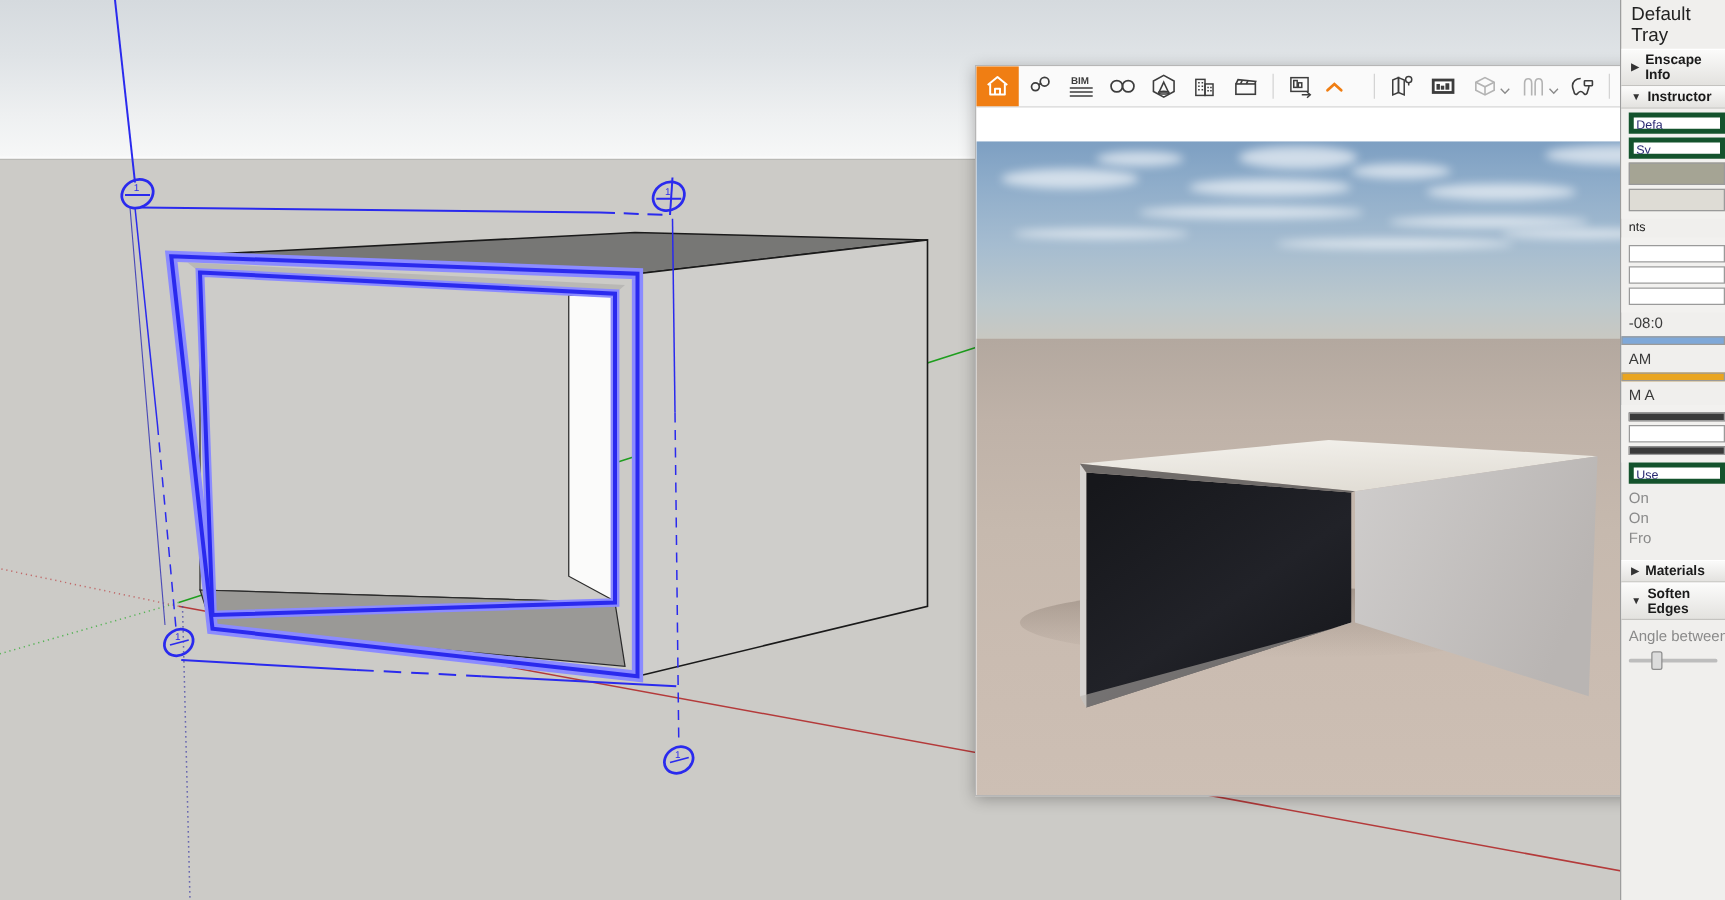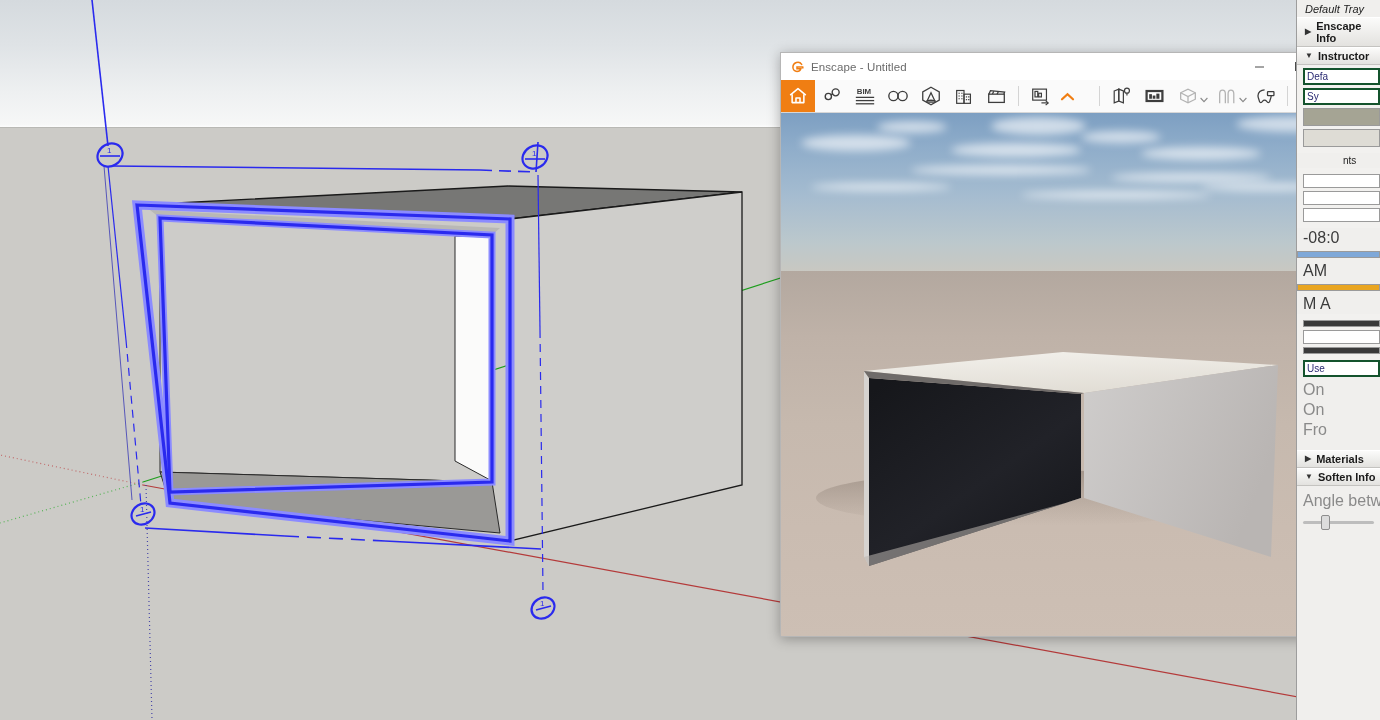--- a/index.html
+++ b/index.html
@@ -94,7 +94,7 @@
     font-size: 11px; color: #111;
     overflow: hidden;
   }
-  #tray-title { padding: 3px 0 2px 8px; font-size: 11px; color: #222; font-style: italic; }
+  #tray-title { padding: 3px 0 2px 8px; font-size: 15px; color: #222; }
   .tray-section {
     display: flex; align-items: center; gap: 5px;
     padding: 2px 0 2px 8px;

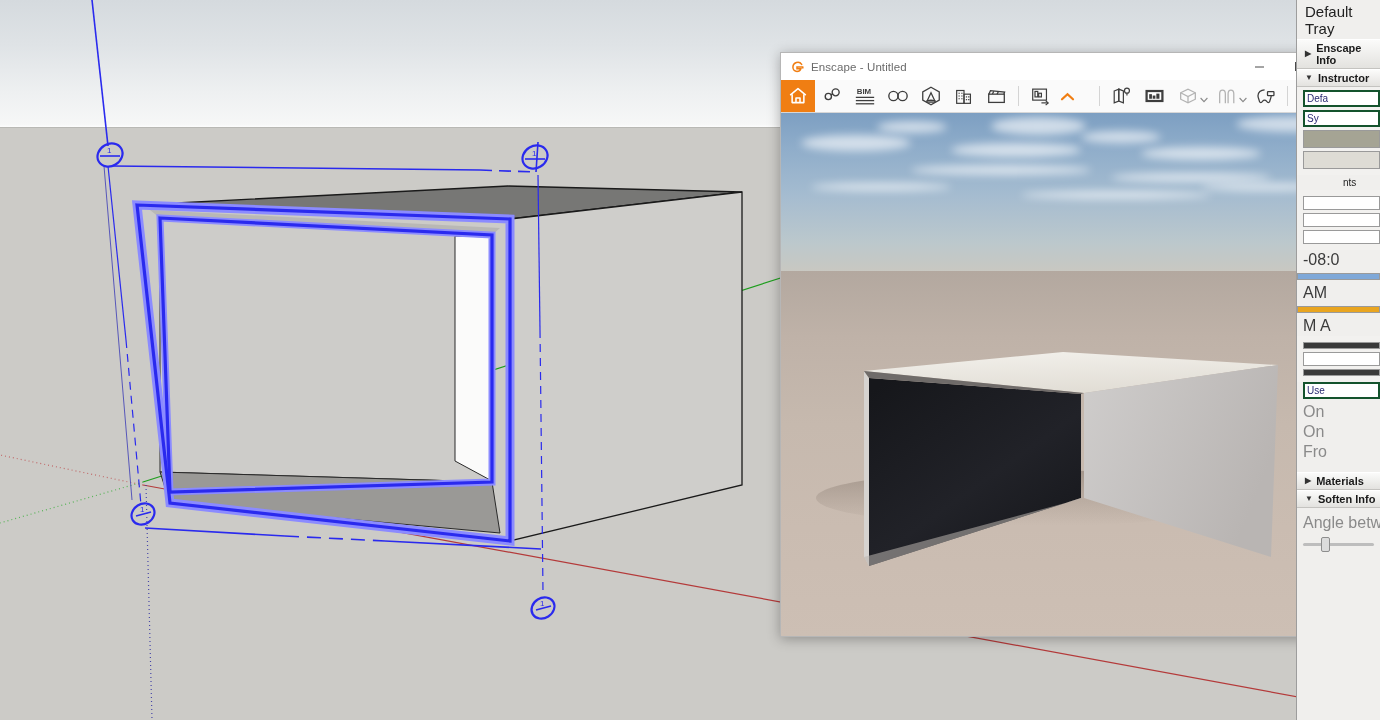--- a/index.html
+++ b/index.html
@@ -205,31 +205,6 @@
 
 <div id="enscape-window">
 
-  <div id="enscape-titlebar">
-    <svg id="enscape-logo" viewBox="0 0 24 24">
-      <path d="M20 7.5c-2-3-5.6-4.2-9-3.1C7.4 5.6 5 9 5 12.6c0 3.8 3 7 7 7 3 0 5.6-1.9 6.6-4.6H12v-3h9.8c.2.8.2 1 .2 1.6" fill="none" stroke="#f07e13" stroke-width="2.6" stroke-linecap="round"></path>
-    </svg>
-    <span id="enscape-title">Enscape - Untitled</span>
-
-    <div id="win-ctrl">
-      <div class="win-btn">
-        <svg width="11" height="11" viewBox="0 0 11 11">
-            <line x1="1" y1="6" x2="10" y2="6" stroke="#4a4a4a" stroke-width="1"></line>
-          </svg>
-      </div>
-      <div class="win-btn">
-        <svg width="11" height="11" viewBox="0 0 11 11">
-            <rect x="1.5" y="1.5" width="8" height="8" fill="none" stroke="#4a4a4a" stroke-width="1"></rect>
-          </svg>
-      </div>
-      <div class="win-btn">
-        <svg width="11" height="11" viewBox="0 0 11 11">
-            <line x1="1.5" y1="1.5" x2="9.5" y2="9.5" stroke="#4a4a4a" stroke-width="1"></line>
-            <line x1="9.5" y1="1.5" x2="1.5" y2="9.5" stroke="#4a4a4a" stroke-width="1"></line>
-          </svg>
-      </div>
-    </div>
-  </div>
 
   <div id="enscape-toolbar">
 

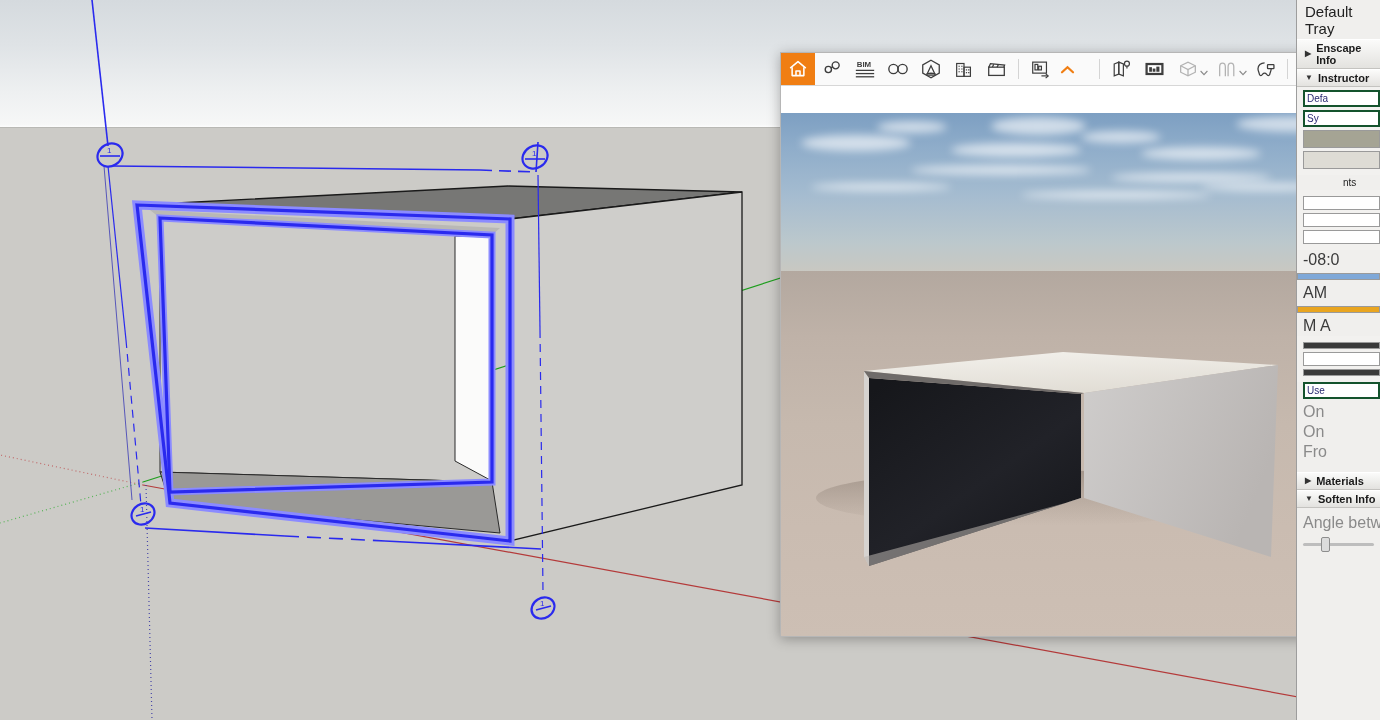--- a/index.html
+++ b/index.html
@@ -107,7 +107,7 @@
   .tray-body { background: #f2f1ef; padding: 3px 0 3px 6px; }
   .tray-row { display: flex; align-items: center; gap: 4px; margin-bottom: 3px; }
   .mini-field {
-    height: 17px; background: #fff; border: 2px solid #14532d;
+    height: 17px; background: #fff; border: 4px solid #14532d;
     font-size: 10px; color: #2a2a72; padding: 1px 2px; overflow: hidden; white-space: nowrap;
     flex: 1 1 auto;
   }

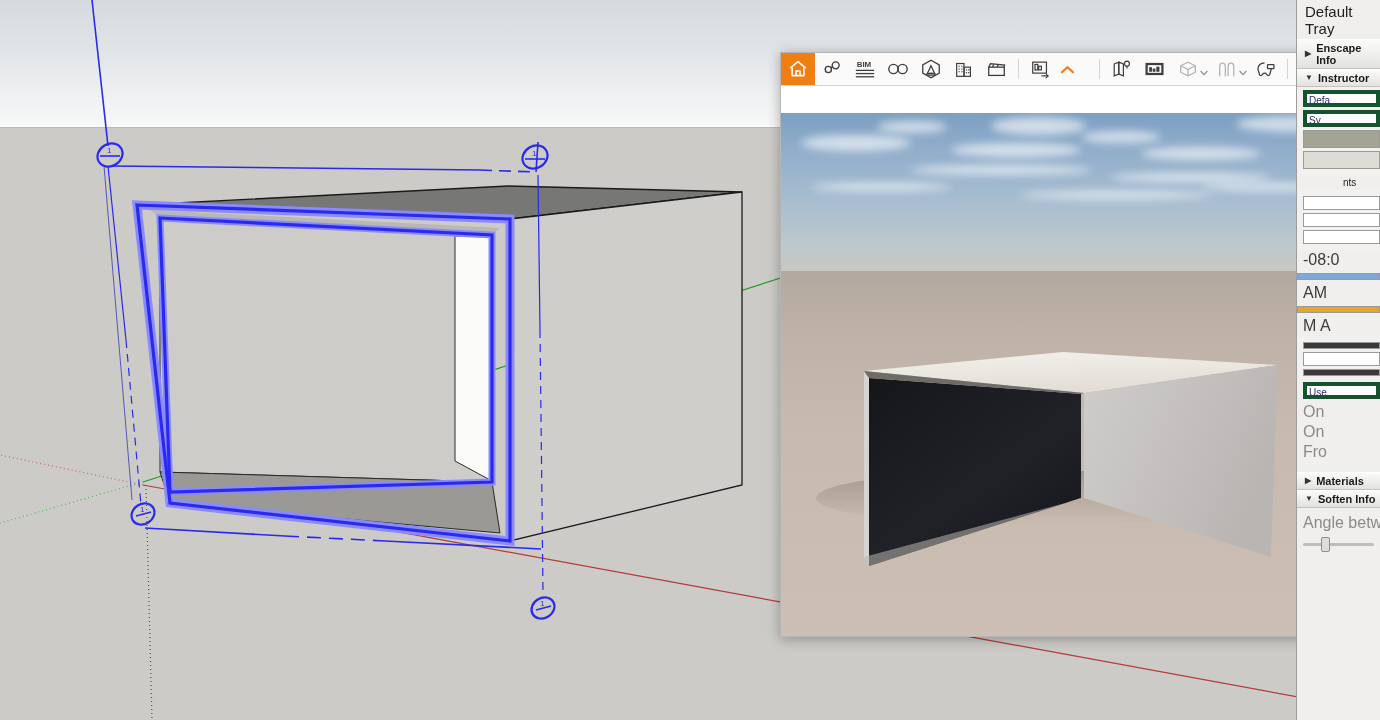--- a/index.html
+++ b/index.html
@@ -119,7 +119,7 @@
   .bar.orange { background: #e9a520; height: 7px; }
   .bar.dark { background: #3a3a3a; height: 7px; }
   .tray-small { font-size: 16px; color: #3b3b3b; padding: 1px 0 1px 6px; white-space: nowrap; }
-  .tray-text { font-size: 10px; color: #222; padding: 2px 0 2px 6px; white-space: nowrap; margin-left: 40px; }
+  .tray-text { font-size: 10px; color: #222; padding: 2px 0 2px 6px; white-space: nowrap; }
   .hint { color: #8a8a8a; }
   .slider-track { height: 3px; background: #bdbdbd; border-radius: 2px; margin: 10px 6px 0 6px; position: relative; }
   .slider-thumb { position: absolute; left: 18px; top: -6px; width: 9px; height: 15px; background: #dcdcdc; border: 1px solid #8d8d8d; border-radius: 2px; }

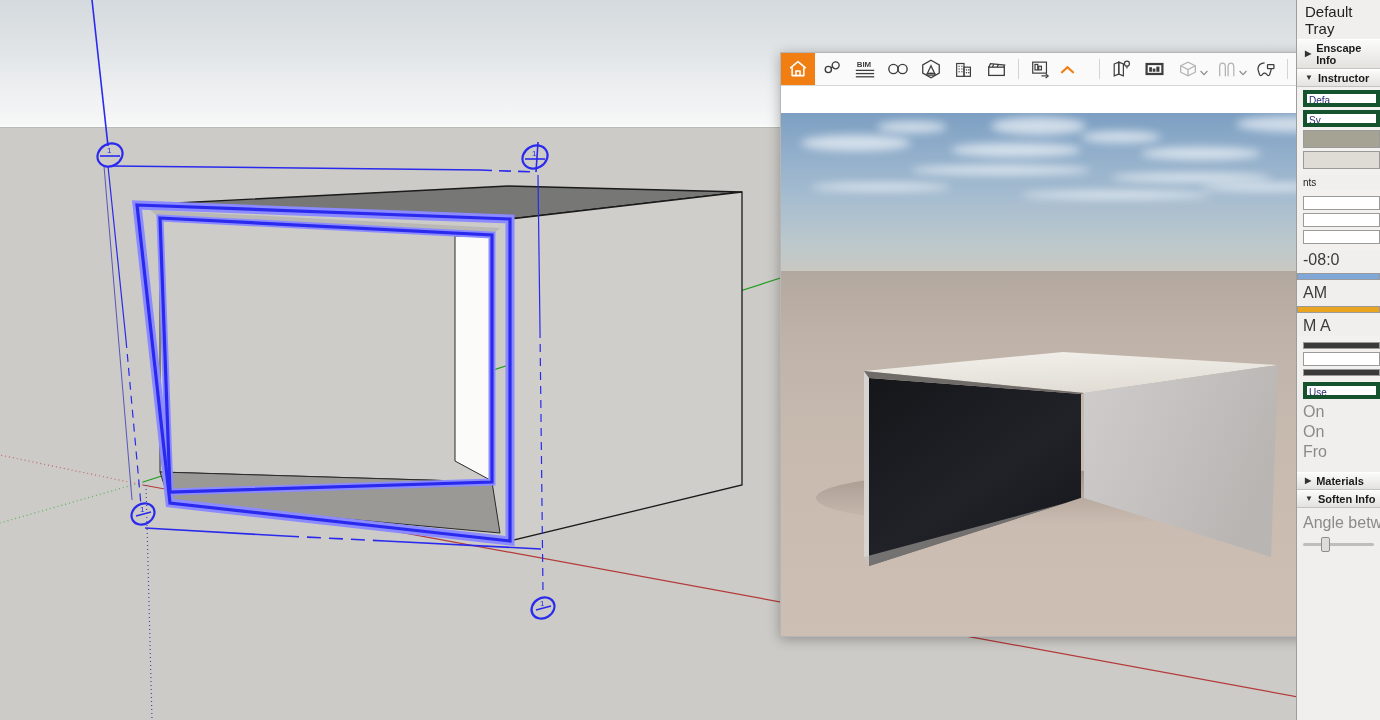--- a/index.html
+++ b/index.html
@@ -118,7 +118,7 @@
   .bar.blue { background: #7fa8d8; height: 7px; }
   .bar.orange { background: #e9a520; height: 7px; }
   .bar.dark { background: #3a3a3a; height: 7px; }
-  .tray-small { font-size: 16px; color: #3b3b3b; padding: 1px 0 1px 6px; white-space: nowrap; }
+  .tray-small { font-size: 12px; color: #3b3b3b; padding: 1px 0 1px 6px; white-space: nowrap; }
   .tray-text { font-size: 10px; color: #222; padding: 2px 0 2px 6px; white-space: nowrap; }
   .hint { color: #8a8a8a; }
   .slider-track { height: 3px; background: #bdbdbd; border-radius: 2px; margin: 10px 6px 0 6px; position: relative; }

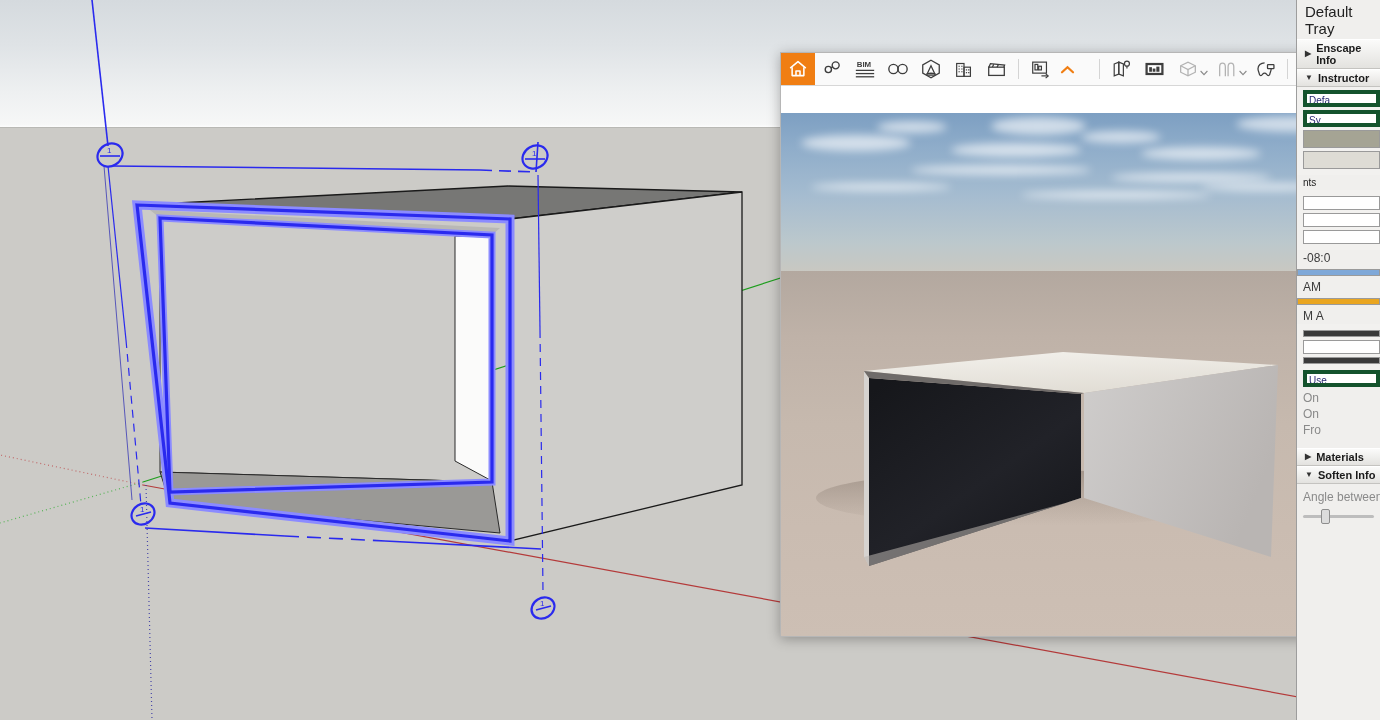--- a/index.html
+++ b/index.html
@@ -486,7 +486,7 @@
 
   <div class="tray-section">
     <span class="tri">▼</span>
-    <span>Soften Info</span>
+    <span>Soften Edges</span>
   </div>
 
   <div class="tray-small hint" style="padding-top:6px;">Angle between no</div>

